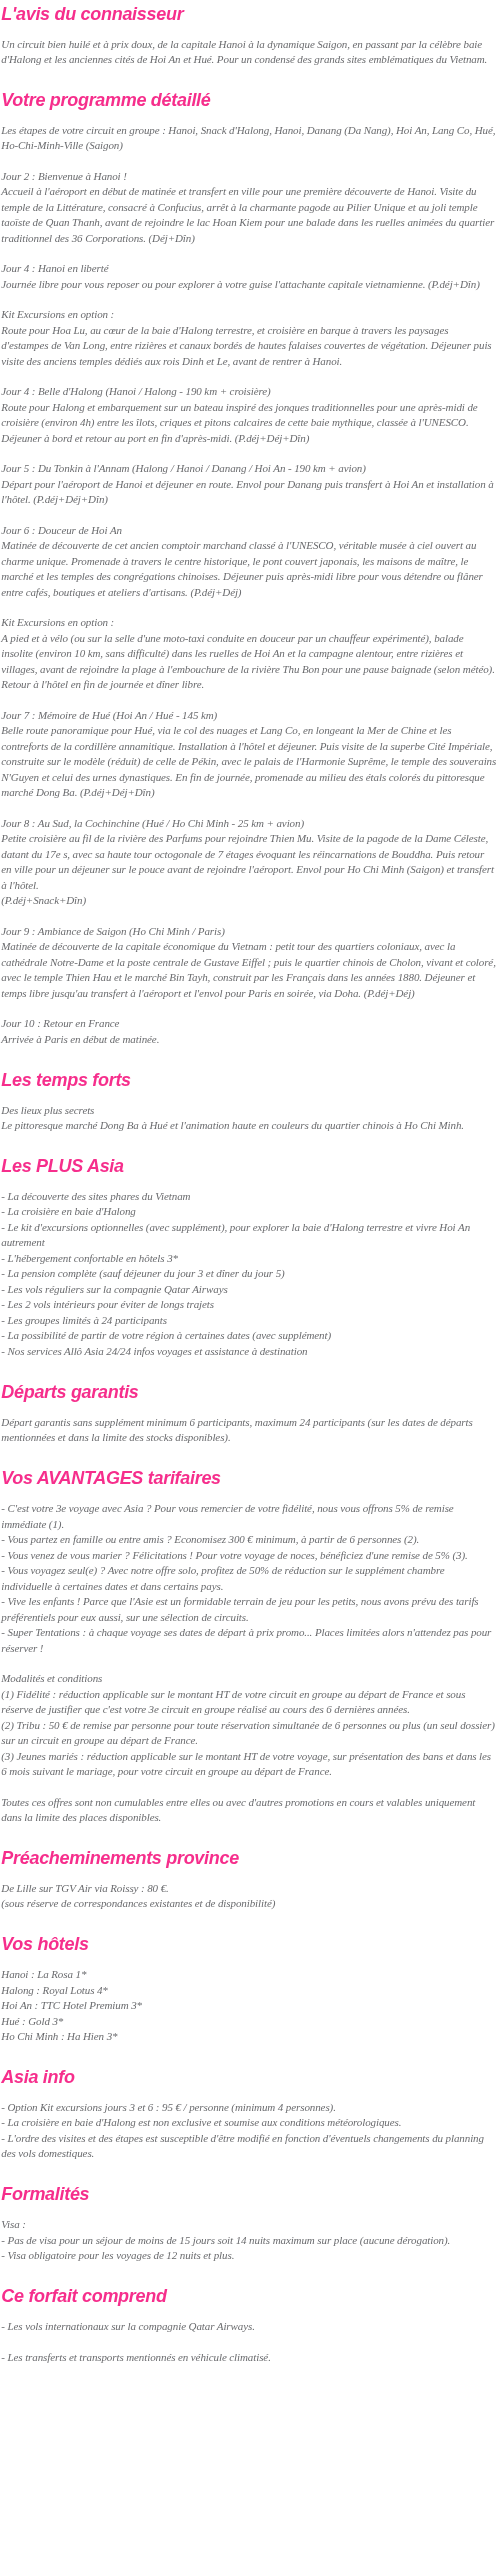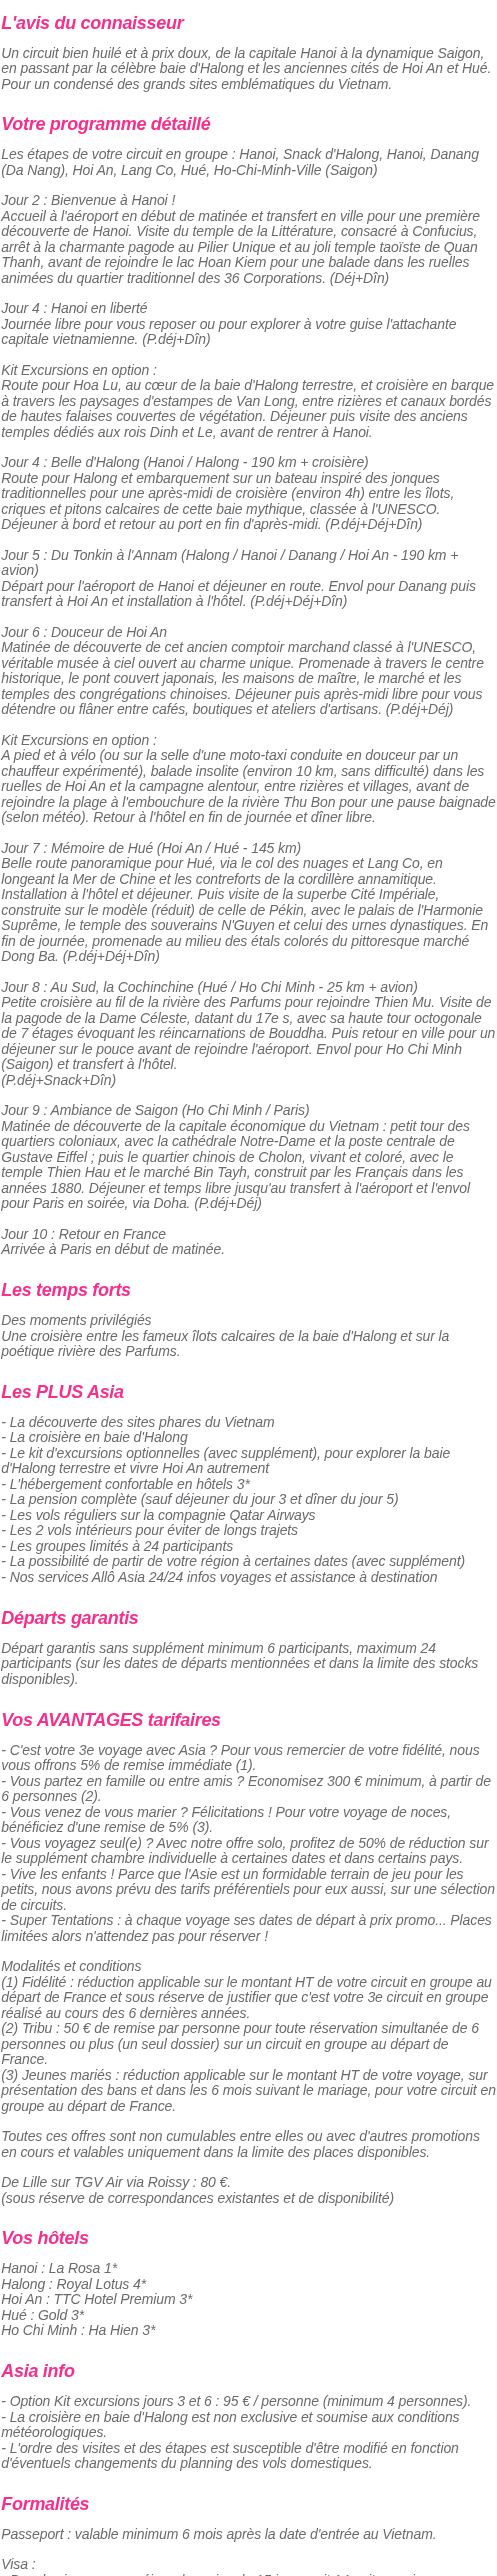--- a/index.html
+++ b/index.html
@@ -21,7 +21,7 @@
     letter-spacing: -0.3px;
     margin: 22.3px 0 13px 0;
   }
-  h2.section-title:first-child { margin-top: 10px; }
+  h2.section-title:first-child { margin-top: 1px; }
   p.block {
     font-size: 14px;
     line-height: 15.5px;

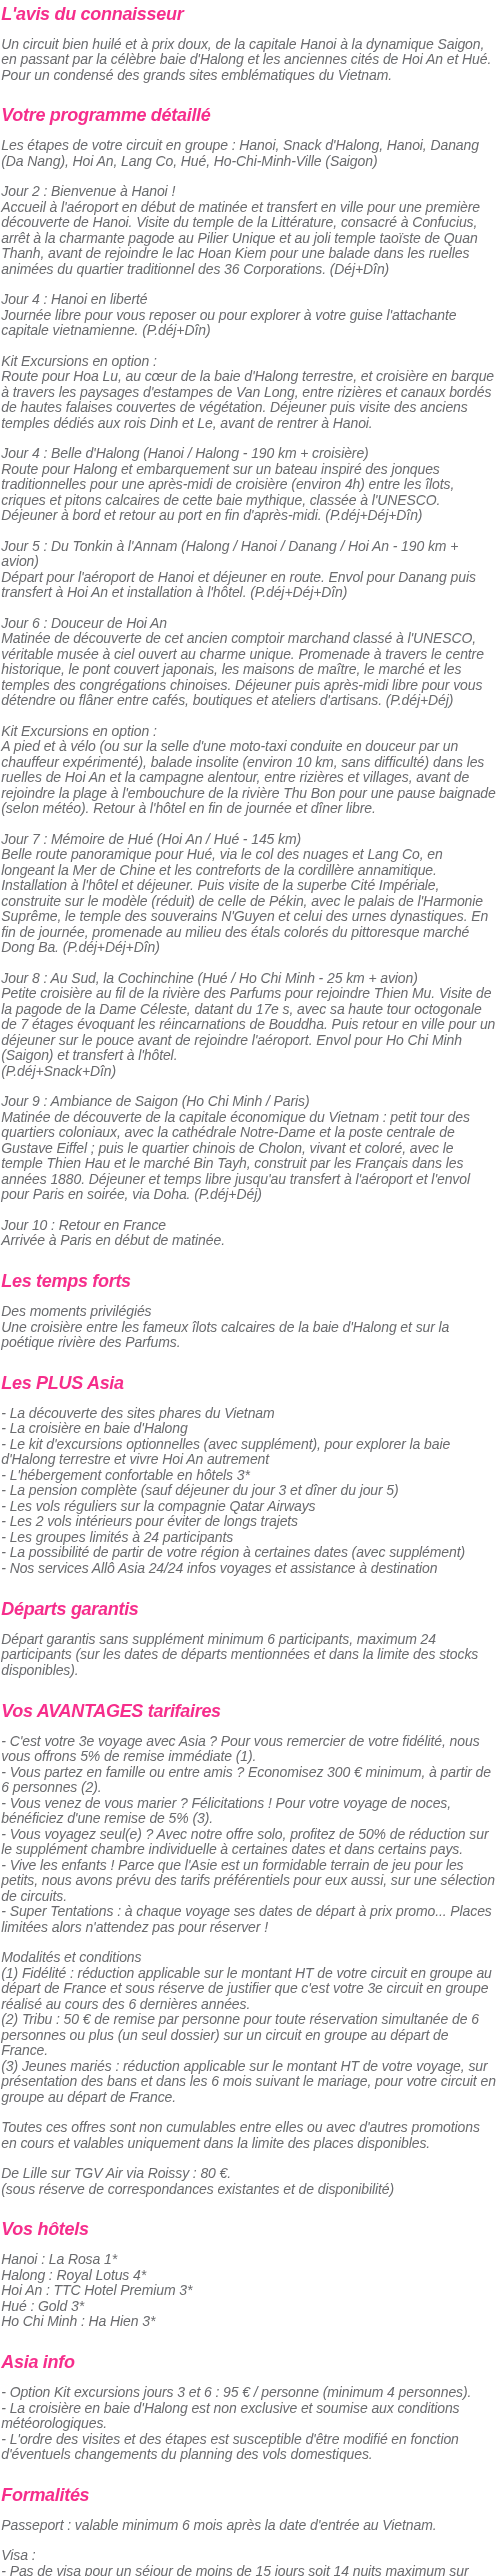--- a/index.html
+++ b/index.html
@@ -23,10 +23,11 @@
   }
   h2.section-title:first-child { margin-top: 1px; }
   p.block {
-    font-size: 14px;
+    font-size: 11px;
     line-height: 15.5px;
     letter-spacing: -0.1px;
     margin: 0 0 15px 0;
+    font-family: Liberation Serif, serif;
   }
   p.block:last-child { margin-bottom: 0; }
 </style>

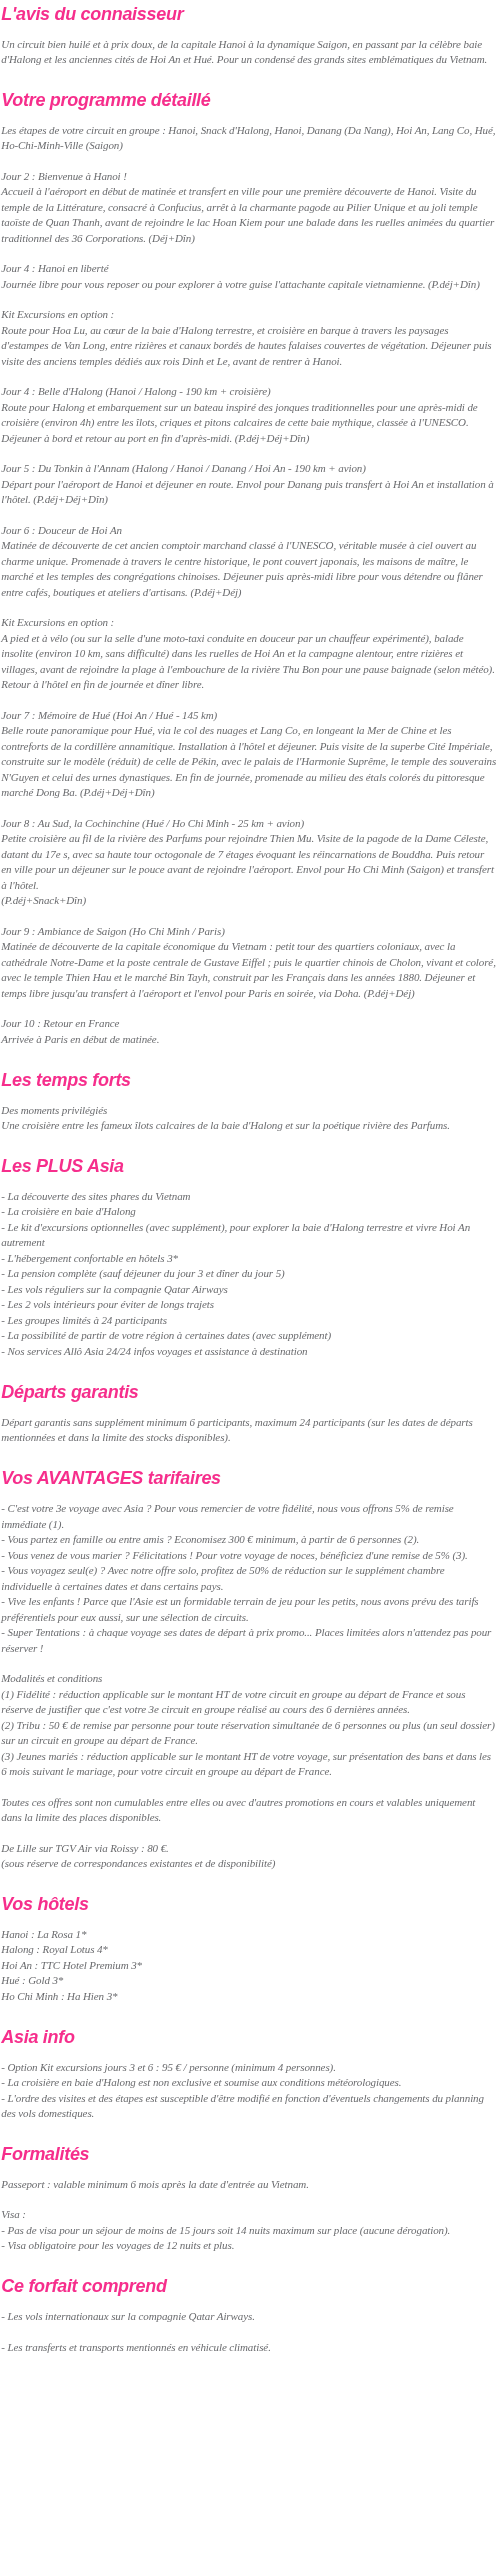--- a/index.html
+++ b/index.html
@@ -51,6 +51,7 @@
     <p class="block"><span>Jour 9 : Ambiance de Saigon (Ho Chi Minh / Paris)</span><br><span>Matinée de découverte de la capitale économique du Vietnam : petit tour des quartiers coloniaux, avec la cathédrale Notre-Dame et la poste centrale de Gustave Eiffel ; puis le quartier chinois de Cholon, vivant et coloré, avec le temple Thien Hau et le marché Bin Tayh, construit par les Français dans les années 1880. Déjeuner et temps libre jusqu'au transfert à l'aéroport et l'envol pour Paris en soirée, via Doha. (P.déj+Déj)</span></p>
     <p class="block"><span>Jour 10 : Retour en France</span><br><span>Arrivée à Paris en début de matinée.</span></p>
     <h2 class="section-title">Les temps forts</h2>
+    <p class="block"><span>Des lieux plus secrets</span><br><span>Le pittoresque marché Dong Ba à Hué et l'animation haute en couleurs du quartier chinois à Ho Chi Minh.</span></p>
     <p class="block"><span>Des moments privilégiés</span><br><span>Une croisière entre les fameux îlots calcaires de la baie d'Halong et sur la poétique rivière des Parfums.</span></p>
     <h2 class="section-title">Les PLUS Asia</h2>
     <p class="block"><span>- La découverte des sites phares du Vietnam</span><br><span>- La croisière en baie d'Halong</span><br><span>- Le kit d'excursions optionnelles (avec supplément), pour explorer la baie d'Halong terrestre et vivre Hoi An autrement</span><br><span>- L'hébergement confortable en hôtels 3*</span><br><span>- La pension complète (sauf déjeuner du jour 3 et dîner du jour 5)</span><br><span>- Les vols réguliers sur la compagnie Qatar Airways</span><br><span>- Les 2 vols intérieurs pour éviter de longs trajets</span><br><span>- Les groupes limités à 24 participants</span><br><span>- La possibilité de partir de votre région à certaines dates (avec supplément)</span><br><span>- Nos services Allô Asia 24/24 infos voyages et assistance à destination</span></p>

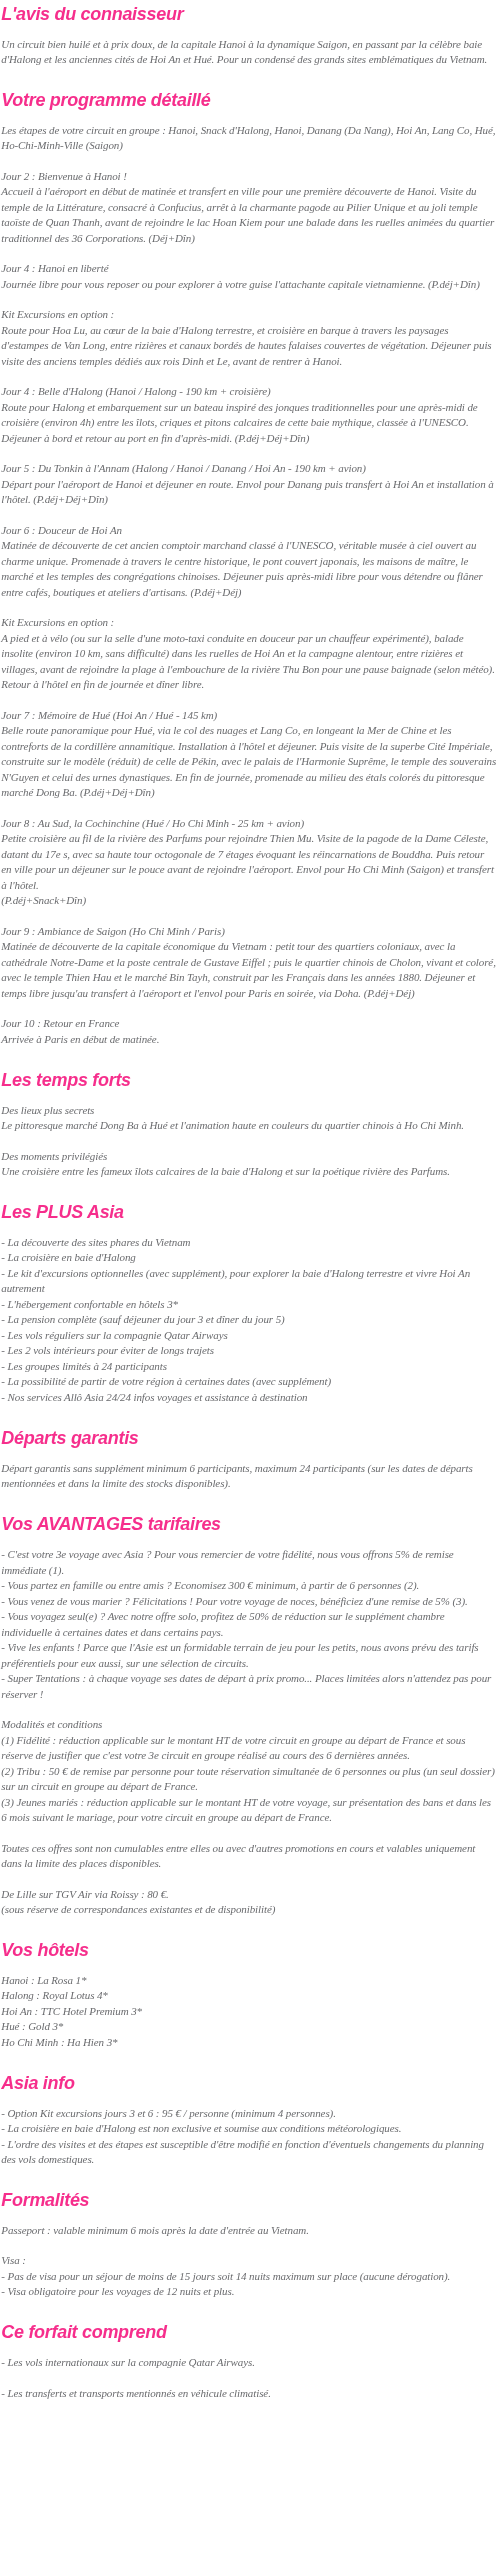--- a/index.html
+++ b/index.html
@@ -52,7 +52,6 @@
     <p class="block"><span>Jour 10 : Retour en France</span><br><span>Arrivée à Paris en début de matinée.</span></p>
     <h2 class="section-title">Les temps forts</h2>
     <p class="block"><span>Des lieux plus secrets</span><br><span>Le pittoresque marché Dong Ba à Hué et l'animation haute en couleurs du quartier chinois à Ho Chi Minh.</span></p>
-    <p class="block"><span>Des moments privilégiés</span><br><span>Une croisière entre les fameux îlots calcaires de la baie d'Halong et sur la poétique rivière des Parfums.</span></p>
     <h2 class="section-title">Les PLUS Asia</h2>
     <p class="block"><span>- La découverte des sites phares du Vietnam</span><br><span>- La croisière en baie d'Halong</span><br><span>- Le kit d'excursions optionnelles (avec supplément), pour explorer la baie d'Halong terrestre et vivre Hoi An autrement</span><br><span>- L'hébergement confortable en hôtels 3*</span><br><span>- La pension complète (sauf déjeuner du jour 3 et dîner du jour 5)</span><br><span>- Les vols réguliers sur la compagnie Qatar Airways</span><br><span>- Les 2 vols intérieurs pour éviter de longs trajets</span><br><span>- Les groupes limités à 24 participants</span><br><span>- La possibilité de partir de votre région à certaines dates (avec supplément)</span><br><span>- Nos services Allô Asia 24/24 infos voyages et assistance à destination</span></p>
     <h2 class="section-title">Départs garantis</h2>

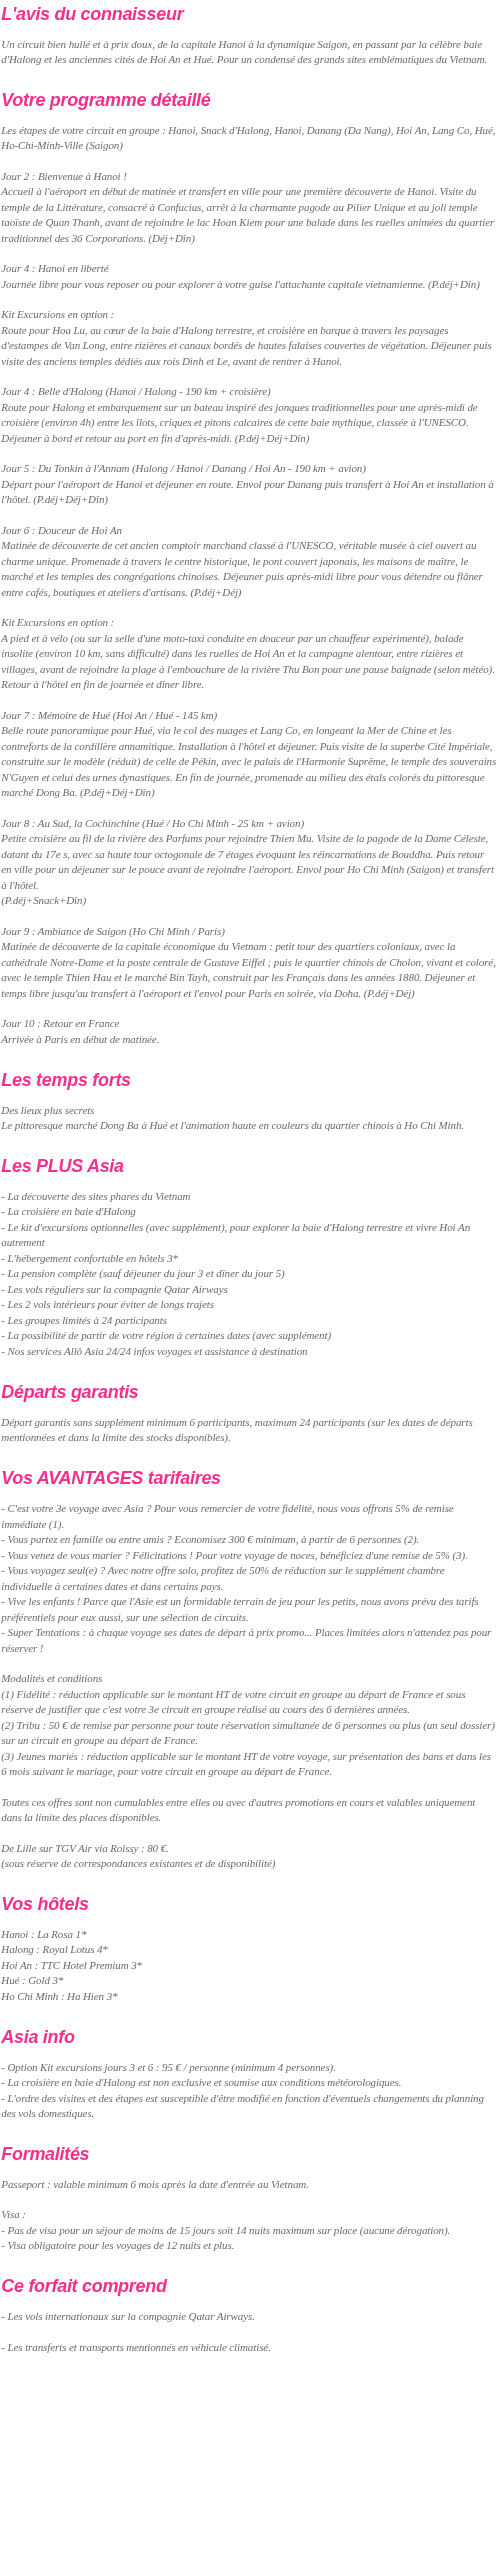--- a/index.html
+++ b/index.html
@@ -60,6 +60,7 @@
     <p class="block"><span>- C'est votre 3e voyage avec Asia ? Pour vous remercier de votre fidélité, nous vous offrons 5% de remise immédiate (1).</span><br><span>- Vous partez en famille ou entre amis ? Economisez 300 € minimum, à partir de 6 personnes (2).</span><br><span>- Vous venez de vous marier ? Félicitations ! Pour votre voyage de noces, bénéficiez d'une remise de 5% (3).</span><br><span>- Vous voyagez seul(e) ? Avec notre offre solo, profitez de 50% de réduction sur le supplément chambre individuelle à certaines dates et dans certains pays.</span><br><span>- Vive les enfants ! Parce que l'Asie est un formidable terrain de jeu pour les petits, nous avons prévu des tarifs préférentiels pour eux aussi, sur une sélection de circuits.</span><br><span>- Super Tentations : à chaque voyage ses dates de départ à prix promo... Places limitées alors n'attendez pas pour réserver !</span></p>
     <p class="block"><span>Modalités et conditions</span><br><span>(1) Fidélité : réduction applicable sur le montant HT de votre circuit en groupe au départ de France et sous réserve de justifier que c'est votre 3e circuit en groupe réalisé au cours des 6 dernières années.</span><br><span>(2) Tribu : 50 € de remise par personne pour toute réservation simultanée de 6 personnes ou plus (un seul dossier) sur un circuit en groupe au départ de France.</span><br><span>(3) Jeunes mariés : réduction applicable sur le montant HT de votre voyage, sur présentation des bans et dans les 6 mois suivant le mariage, pour votre circuit en groupe au départ de France.</span></p>
     <p class="block"><span>Toutes ces offres sont non cumulables entre elles ou avec d'autres promotions en cours et valables uniquement dans la limite des places disponibles.</span></p>
+    <h2 class="section-title">Préacheminements province</h2>
     <p class="block"><span>De Lille sur TGV Air via Roissy : 80 €.</span><br><span>(sous réserve de correspondances existantes et de disponibilité)</span></p>
     <h2 class="section-title">Vos hôtels</h2>
     <p class="block"><span>Hanoi : La Rosa 1*</span><br><span>Halong : Royal Lotus 4*</span><br><span>Hoi An : TTC Hotel Premium 3*</span><br><span>Hué : Gold 3*</span><br><span>Ho Chi Minh : Ha Hien 3*</span></p>

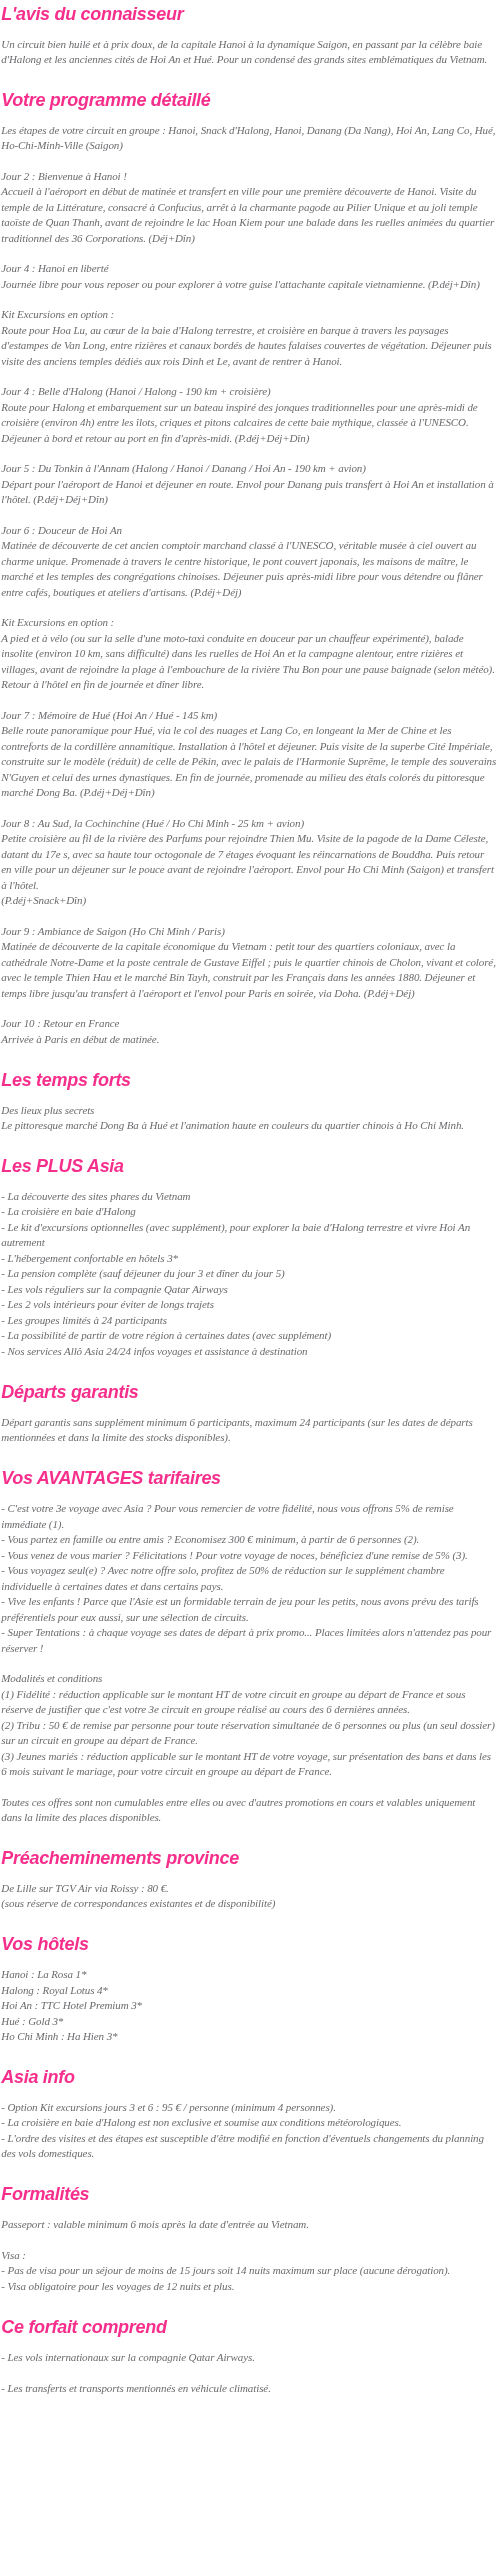--- a/index.html
+++ b/index.html
@@ -67,7 +67,6 @@
     <h2 class="section-title">Asia info</h2>
     <p class="block"><span>- Option Kit excursions jours 3 et 6 : 95 € / personne (minimum 4 personnes).</span><br><span>- La croisière en baie d'Halong est non exclusive et soumise aux conditions météorologiques.</span><br><span>- L'ordre des visites et des étapes est susceptible d'être modifié en fonction d'éventuels changements du planning des vols domestiques.</span></p>
     <h2 class="section-title">Formalités</h2>
-    <p class="block"><span>Passeport : valable minimum 6 mois après la date d'entrée au Vietnam.</span></p>
     <p class="block"><span>Visa :</span><br><span>- Pas de visa pour un séjour de moins de 15 jours soit 14 nuits maximum sur place (aucune dérogation).</span><br><span>- Visa obligatoire pour les voyages de 12 nuits et plus.</span></p>
     <h2 class="section-title">Ce forfait comprend</h2>
     <p class="block"><span>- Les vols internationaux sur la compagnie Qatar Airways.</span><br><br><span>- Les transferts et transports mentionnés en véhicule climatisé.</span><br><br><br><br></p>

